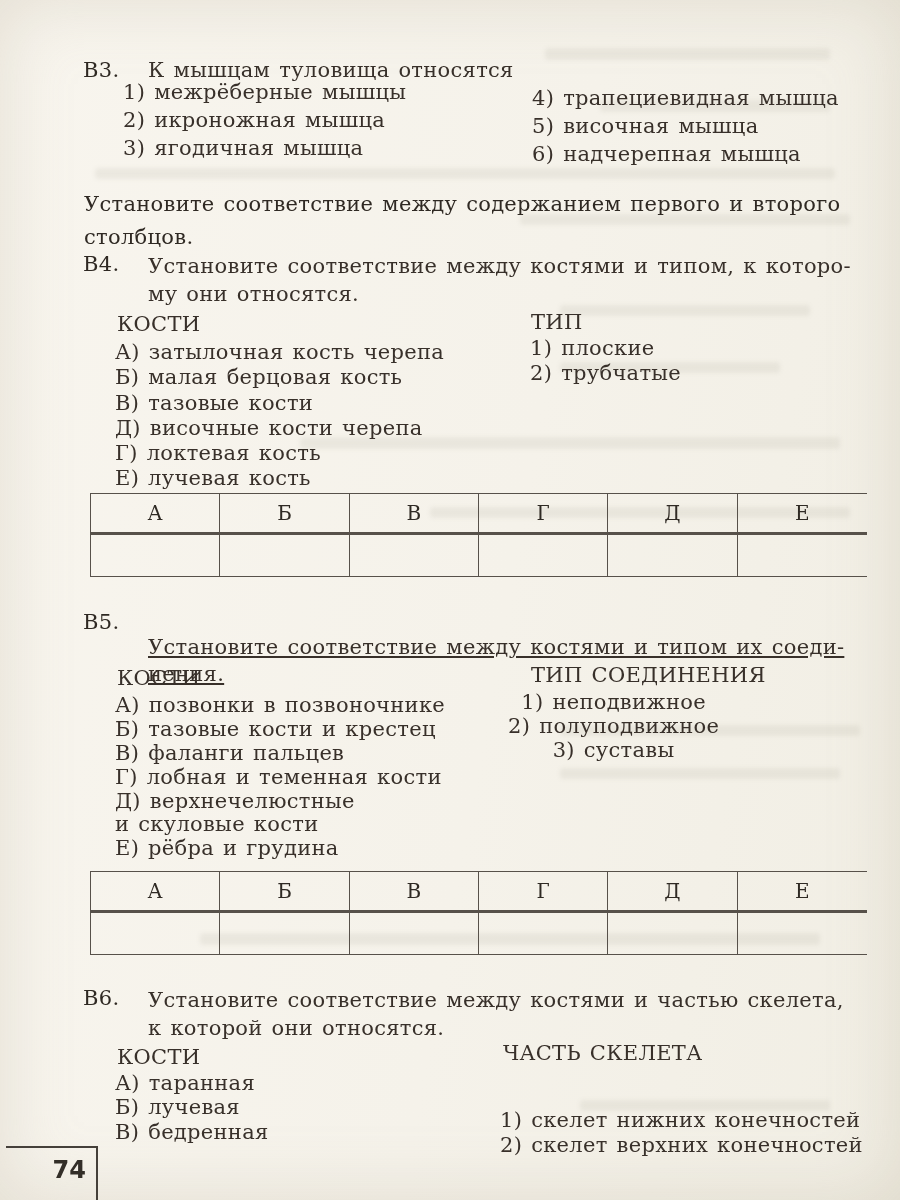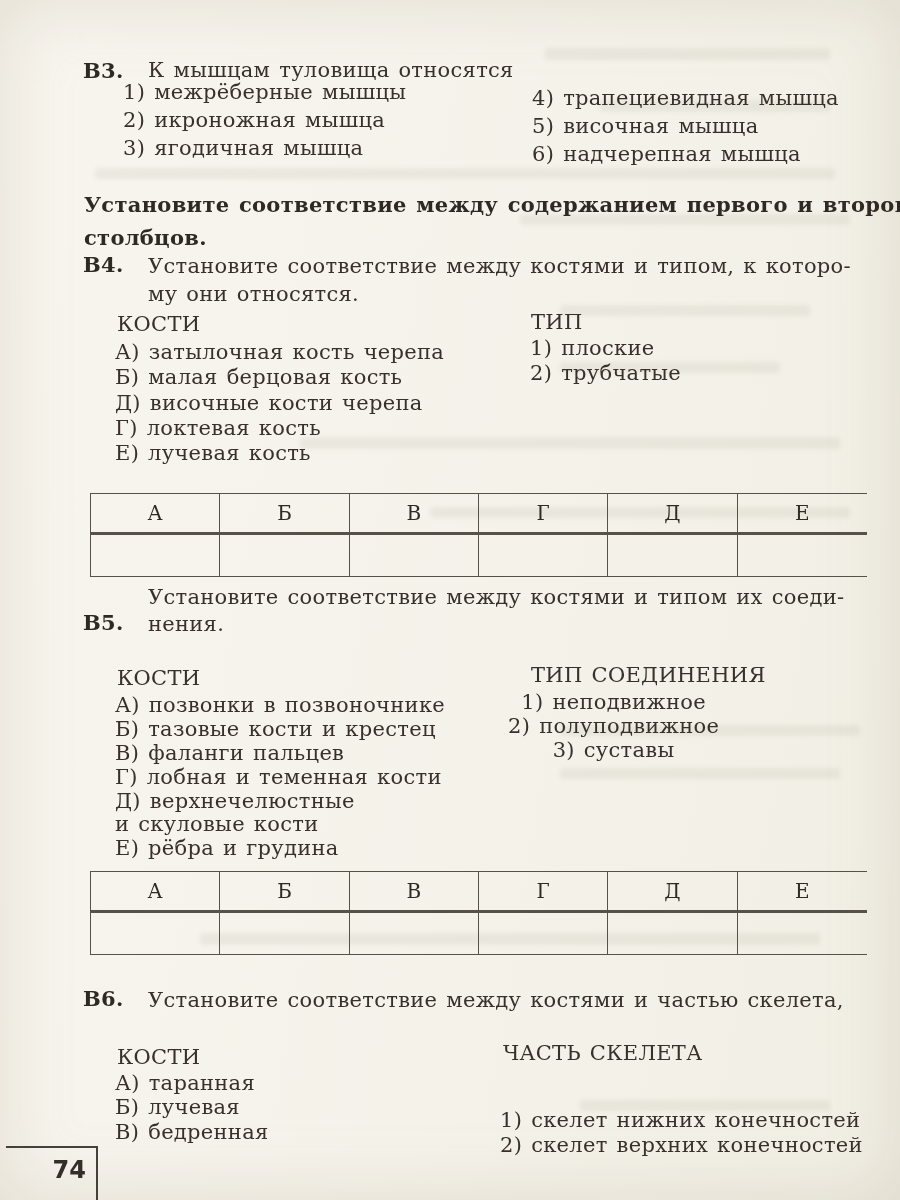--- a/index.html
+++ b/index.html
@@ -22,7 +22,7 @@
     white-space: nowrap;
     color: #38302a;
   }
-  .bold { font-weight: 700; color: #2f2923; }
+  .bold { font-weight: 400; color: #2f2923; }
   .col div { white-space: nowrap; }
   .lh28 div { height: 28px; line-height: 28px; }
   .lh25 div { height: 25.3px; line-height: 25.3px; }

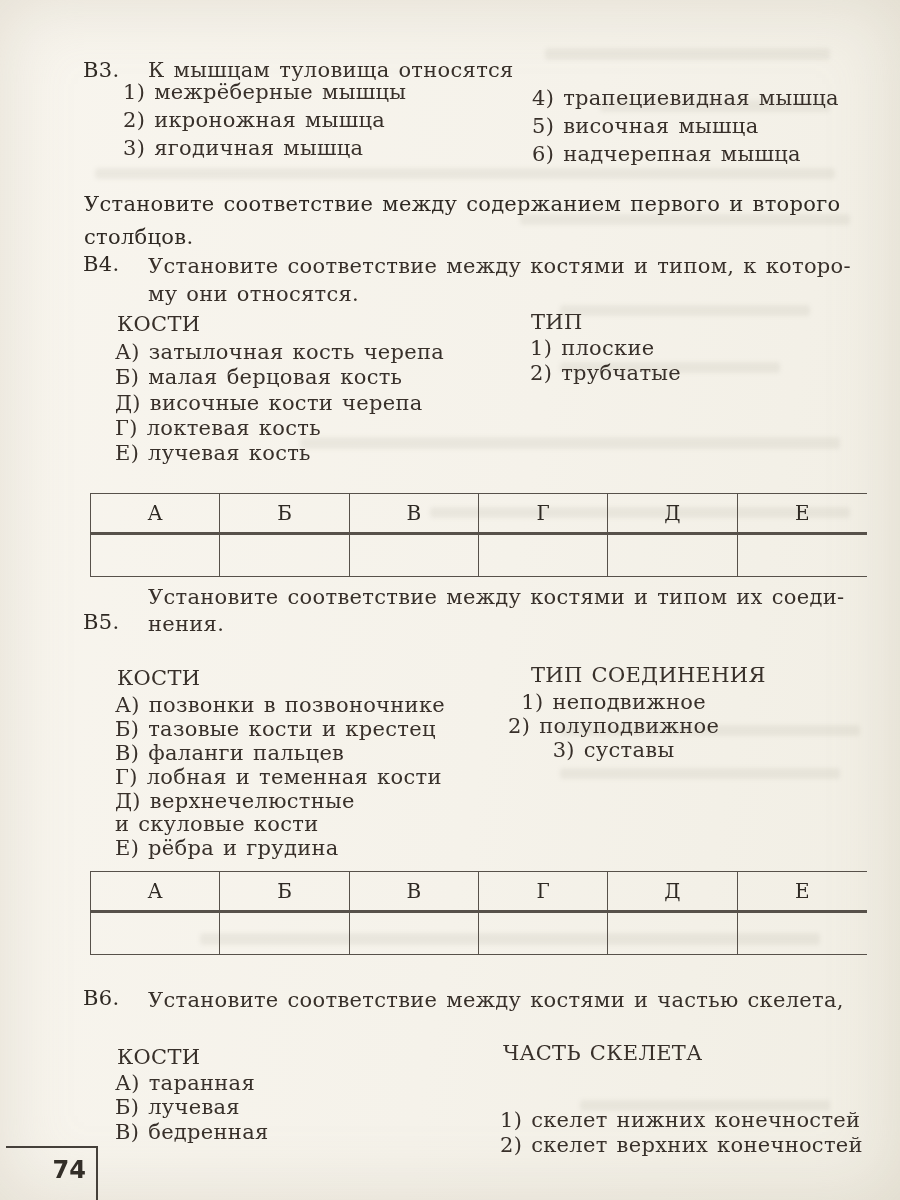--- a/index.html
+++ b/index.html
@@ -126,6 +126,7 @@
   <div class="txt col lh25" style="left:115px; top:340px;">
     <div>А) затылочная кость черепа</div>
     <div>Б) малая берцовая кость</div>
+    <div>В) тазовые кости</div>
     <div>Д) височные кости черепа</div>
     <div>Г) локтевая кость</div>
     <div>Е) лучевая кость</div>

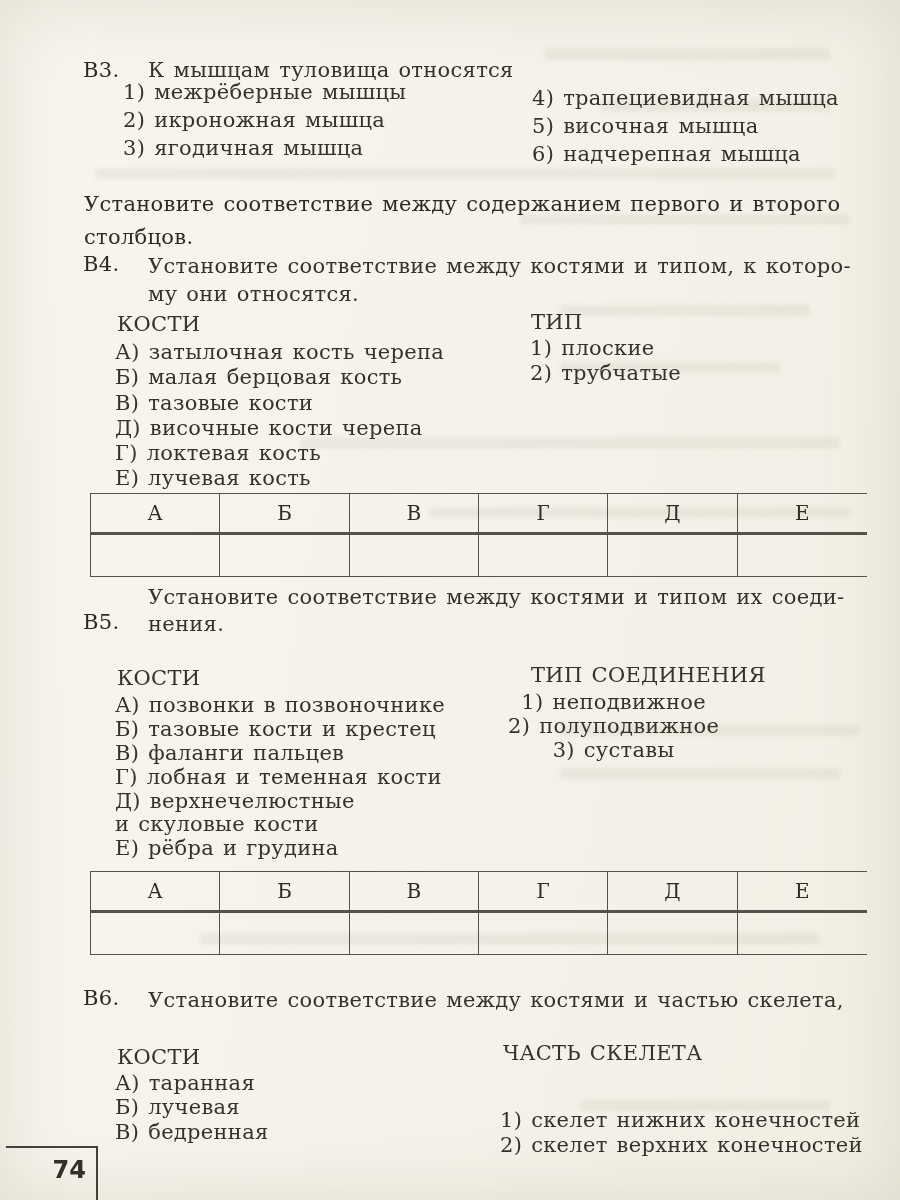--- a/index.html
+++ b/index.html
@@ -156,7 +156,7 @@
   </div>
 
   <span class="txt bold" style="left:83px; top:610px;">В5.</span>
-  <div class="txt col" style="left:148px; top:584px; line-height:27px;">
+  <div class="txt col" style="left:148px; top:634px; line-height:27px;text-decoration:underline;">
     <div>Установите соответствие между костями и типом их соеди-</div>
     <div>нения.</div>
   </div>

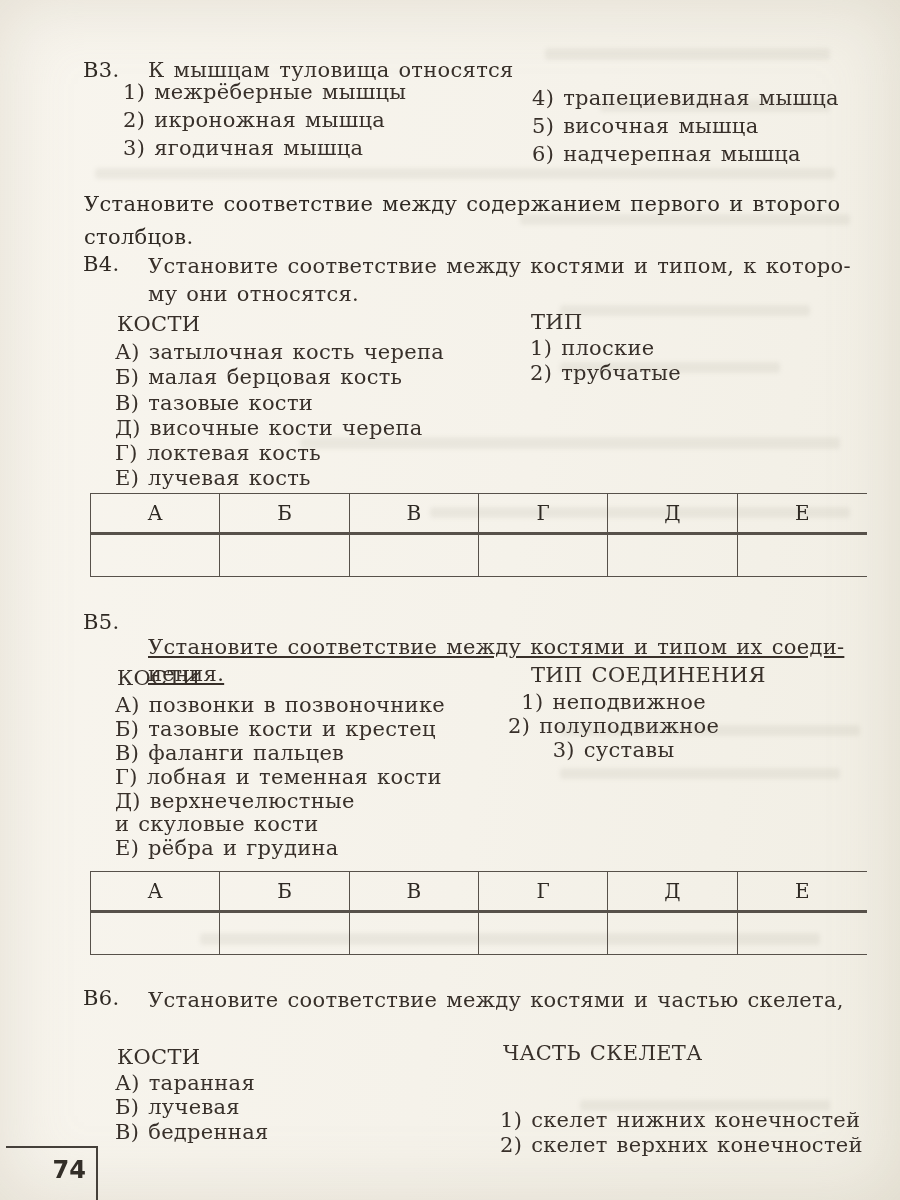--- a/index.html
+++ b/index.html
@@ -201,6 +201,7 @@
   <span class="txt bold" style="left:83px; top:986px;">В6.</span>
   <div class="txt col" style="left:148px; top:986px; line-height:28px;">
     <div>Установите соответствие между костями и частью скелета,</div>
+    <div>к которой они относятся.</div>
   </div>
 
   <span class="txt" style="left:117px; top:1045px;">КОСТИ</span>

